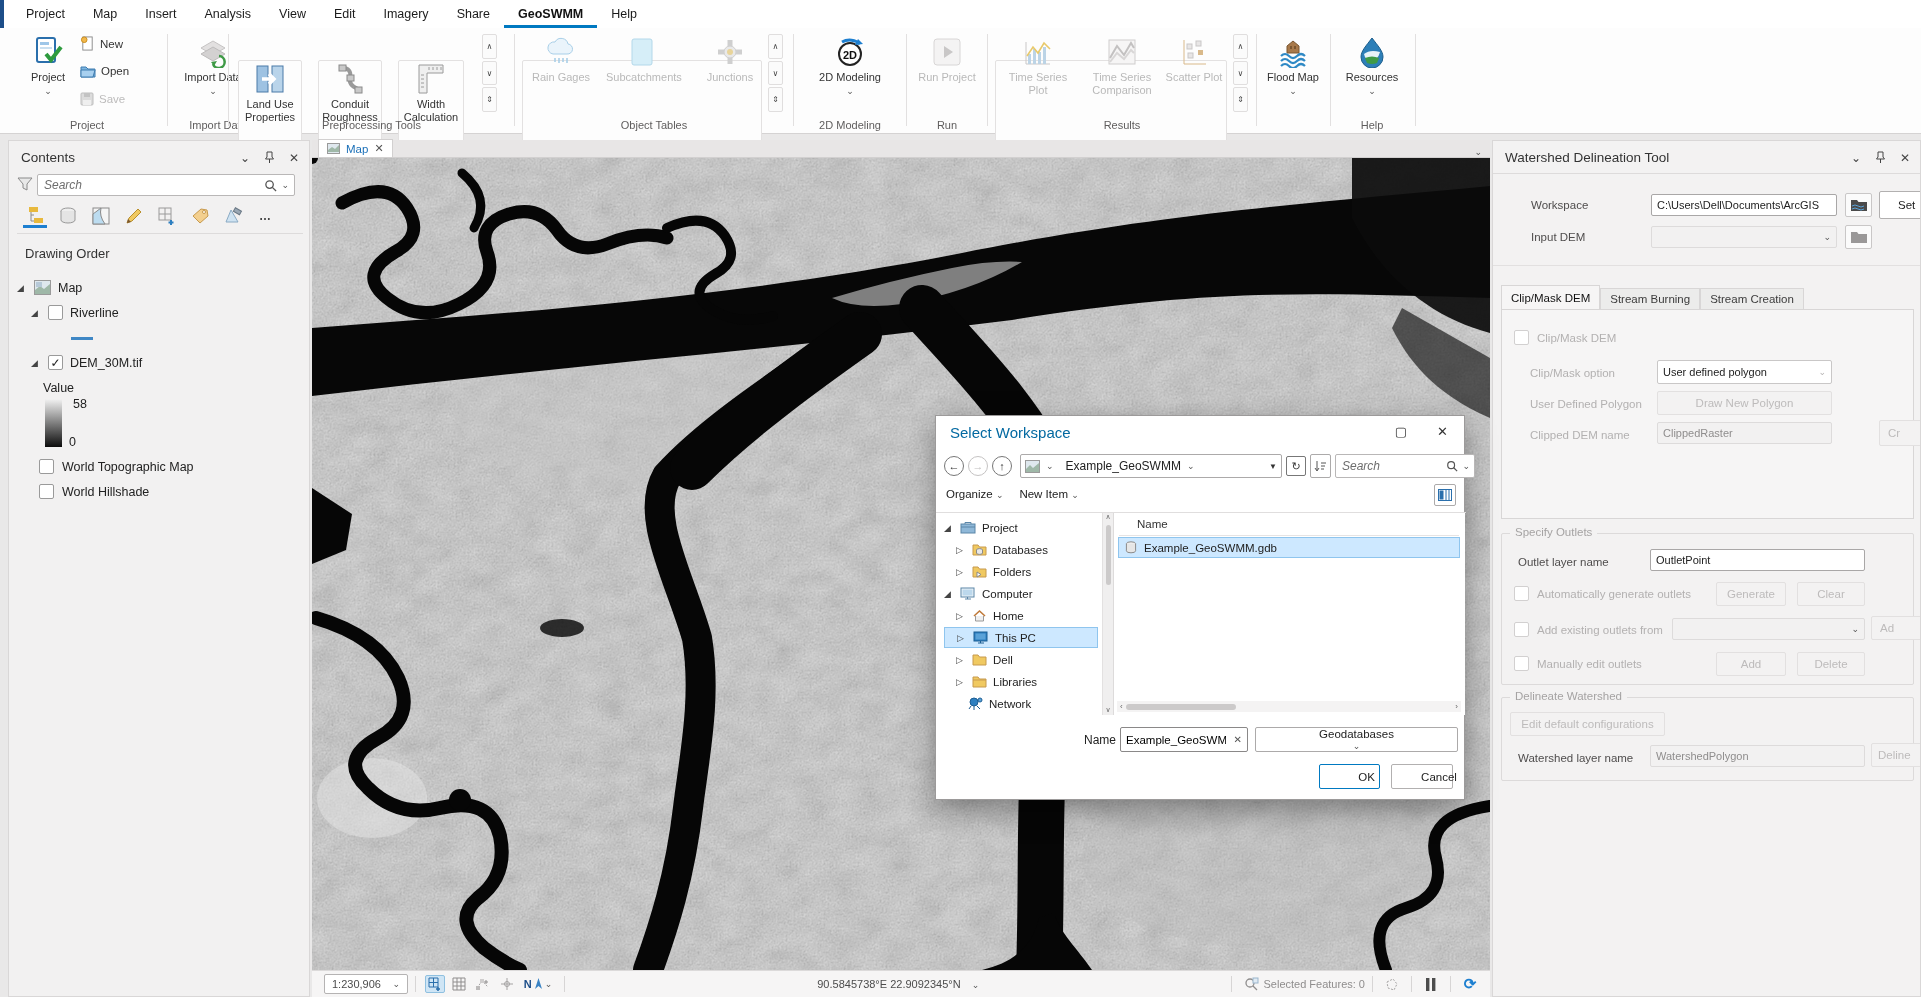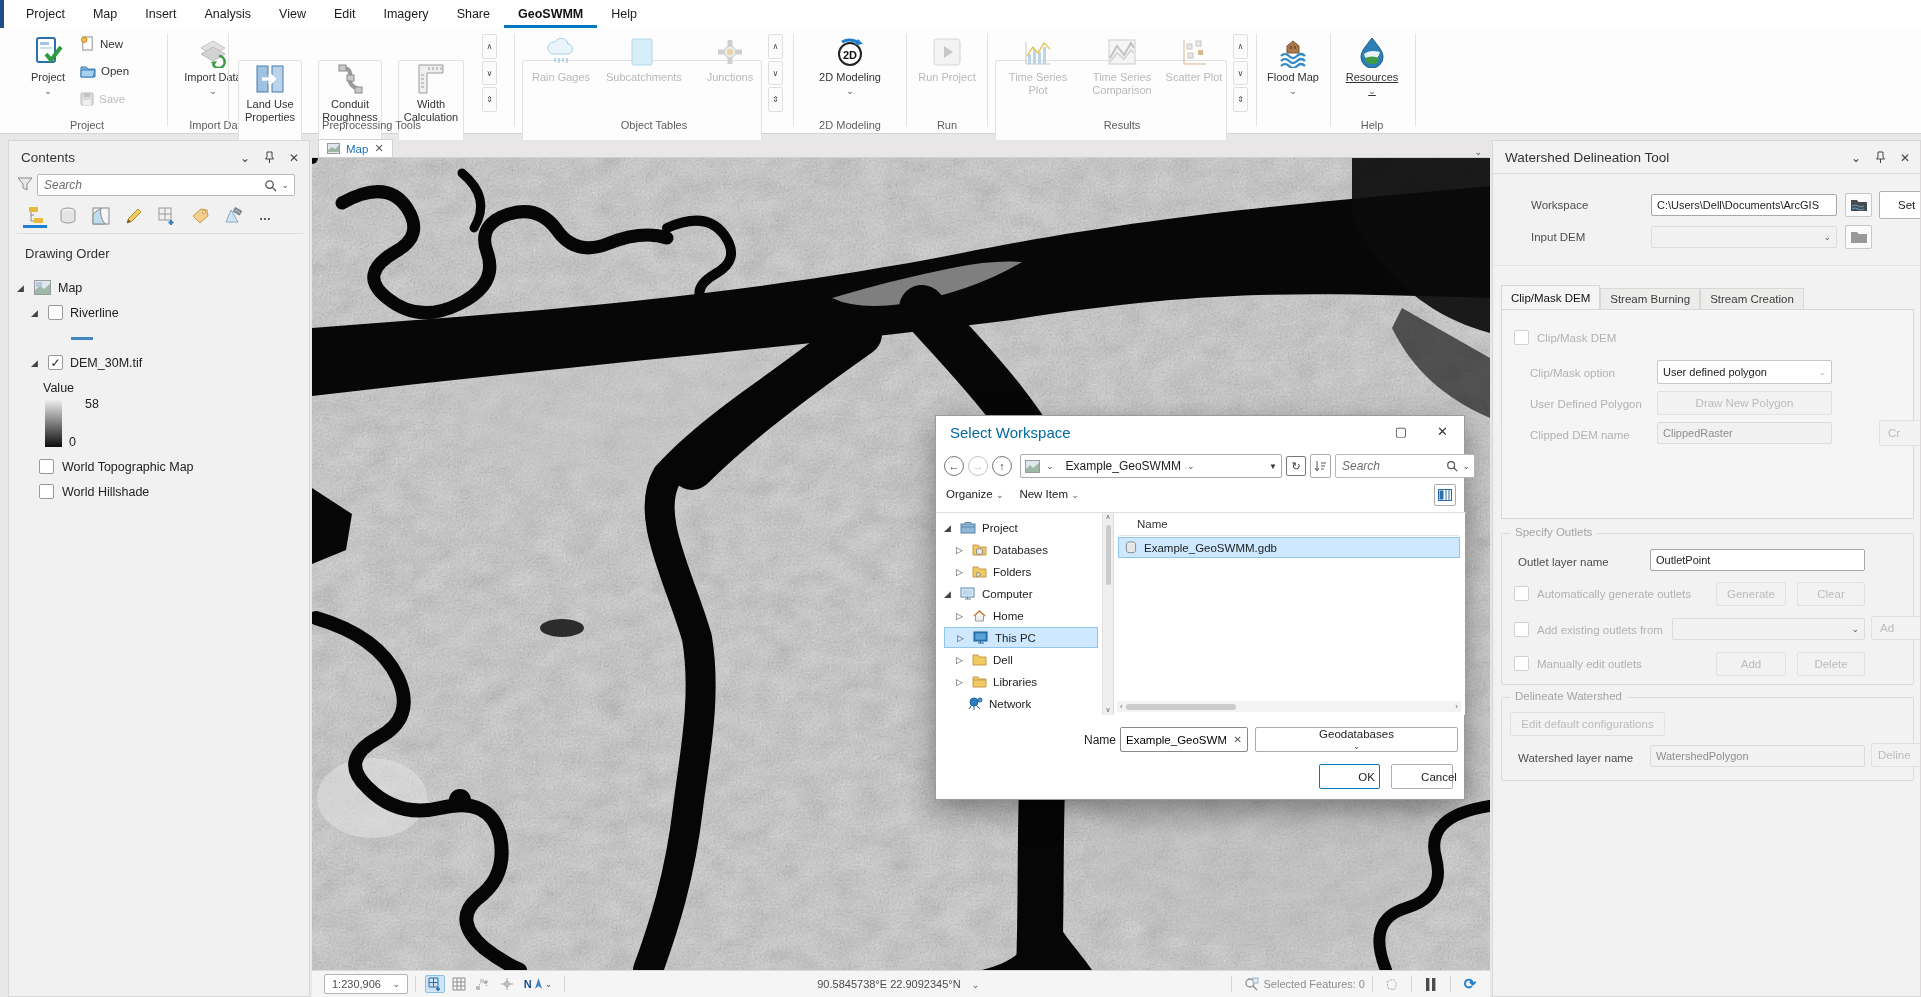--- a/index.html
+++ b/index.html
@@ -307,7 +307,7 @@
     </div>
     <div class="rsep" style="left:1330px;"></div>
     <div class="rgroup" style="left:1332px; width:80px;">
-      <div class="bigbtn" style="left:8px; width:64px;text-decoration:underline;">
+      <div class="bigbtn" style="left:8px; width:64px;">
         <svg class="ic" viewBox="0 0 32 32">
             <path d="M16 2 C22 10 27 15 27 21 a11 11 0 0 1 -22 0 C5 15 10 10 16 2z" fill="#2d7fb8" stroke="#1d5e8c"></path>
             <path d="M8 18 q6 -5 16 -2 q-2 8 -9 9 q-6 -1 -7 -7z" fill="#e8f2f8"></path>

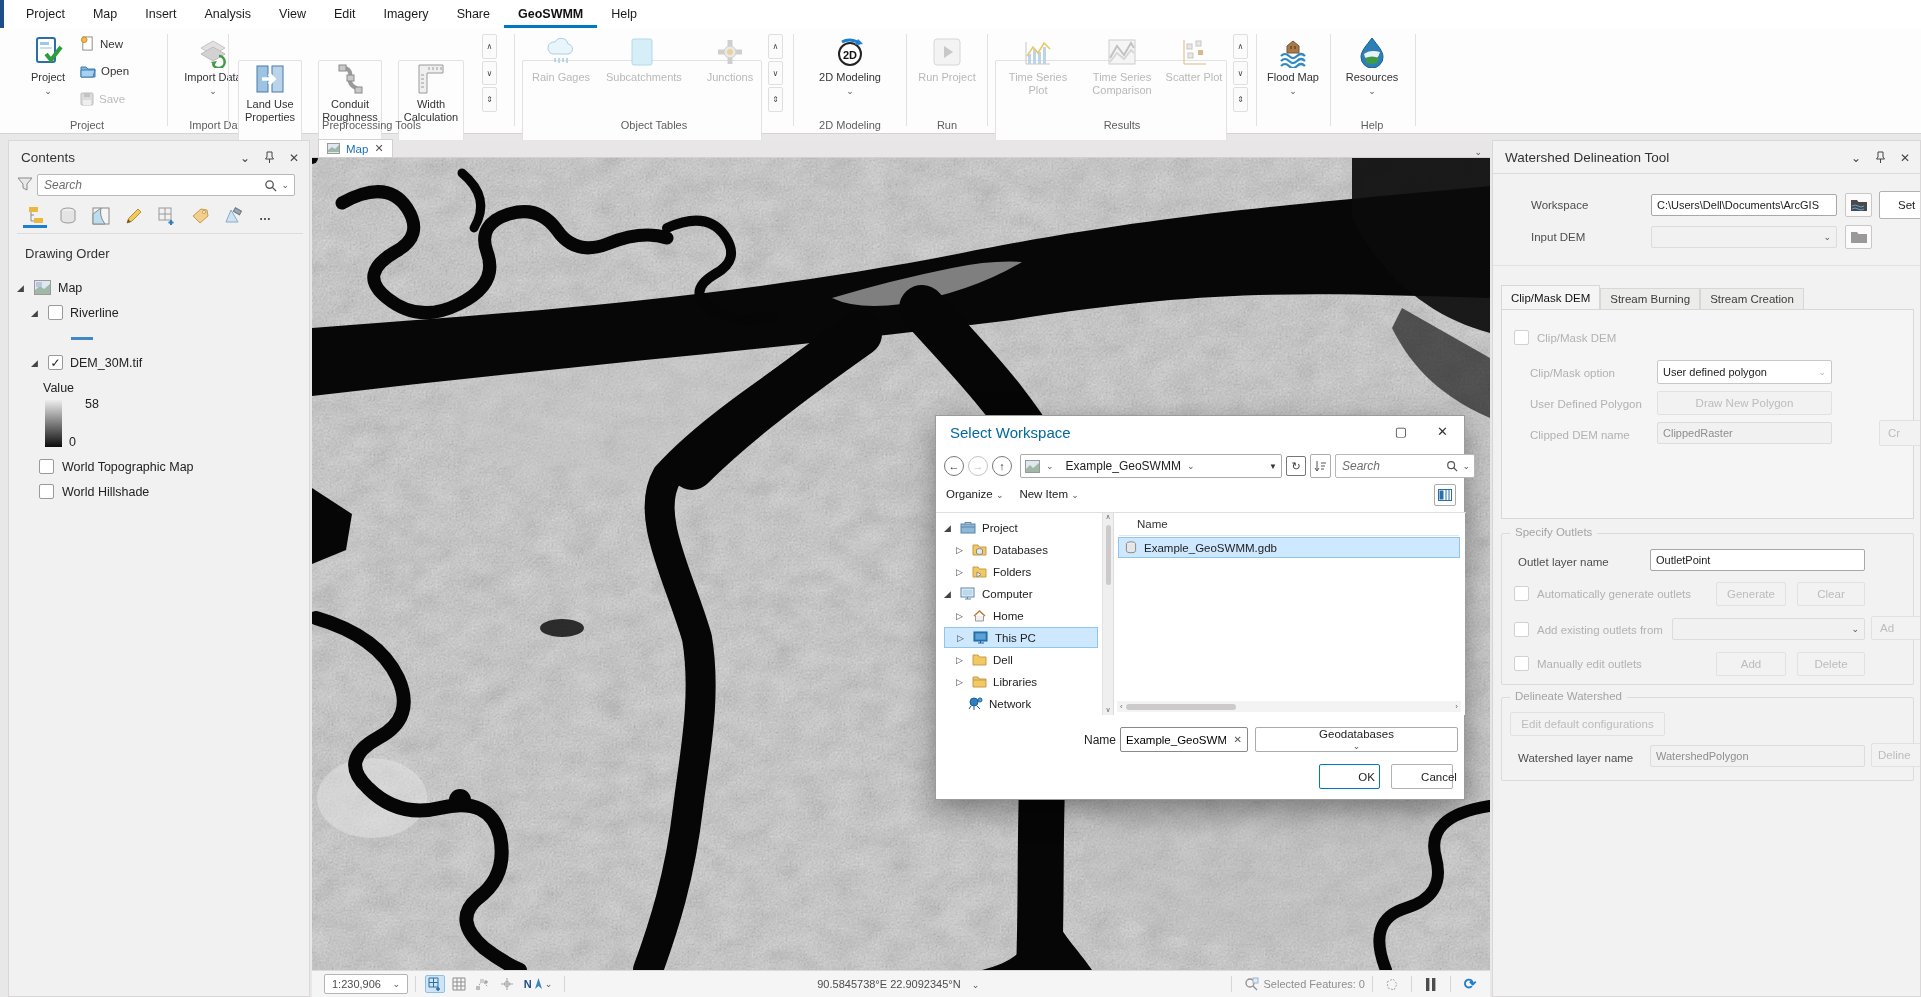--- a/index.html
+++ b/index.html
@@ -416,7 +416,7 @@
     </div>
     <div class="abs tree-label" style="left:34px; top:240px;">Value</div>
     <div class="abs" style="left:36px; top:258px; width:17px; height:48px; background:linear-gradient(#f2f2f2, #0c0c0c);"></div>
-    <div class="abs tree-label" style="left:76px; top:256px;">58</div>
+    <div class="abs tree-label" style="left:64px; top:256px;">58</div>
     <div class="abs tree-label" style="left:60px; top:294px;">0</div>
     <div class="abs" style="left:30px; top:318px; display:flex; align-items:center; gap:8px;">
       <span class="cb"></span>

